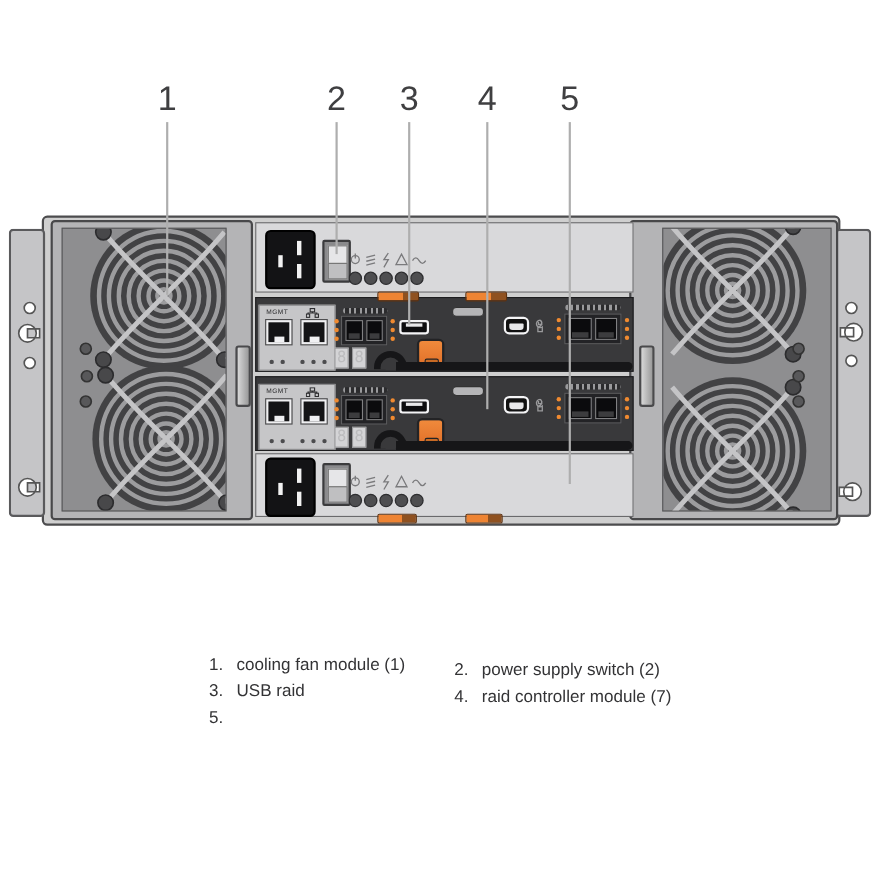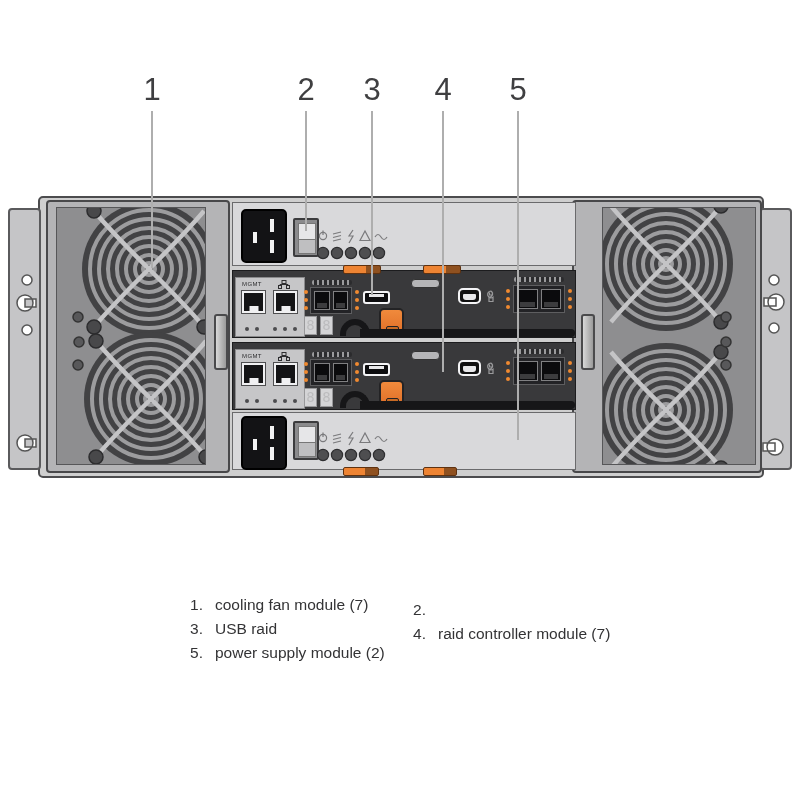--- a/index.html
+++ b/index.html
@@ -475,7 +475,7 @@
   <div class="legend">
     <div class="lrow lg1">
       <span class="lnum">1.</span>
-      <span class="llabel">cooling fan module (7)</span>
+      <span class="llabel">cooling fan module (1)</span>
     </div>
     <div class="lrow lg2">
       <span class="lnum">2.</span>

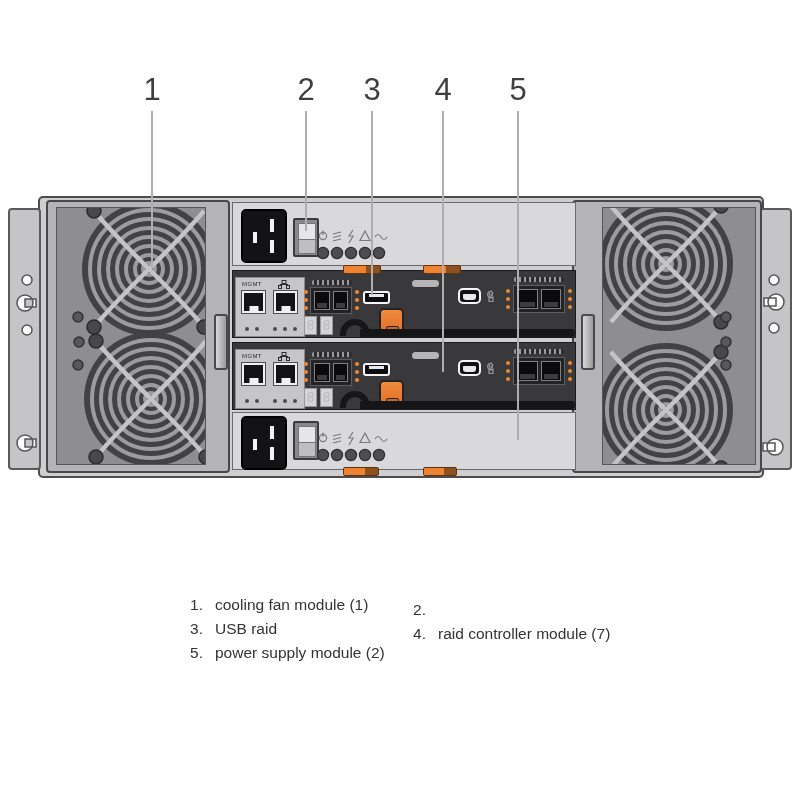--- a/index.html
+++ b/index.html
@@ -479,6 +479,7 @@
     </div>
     <div class="lrow lg2">
       <span class="lnum">2.</span>
+      <span class="llabel">power supply switch (2)</span>
     </div>
     <div class="lrow lg3">
       <span class="lnum">3.</span>

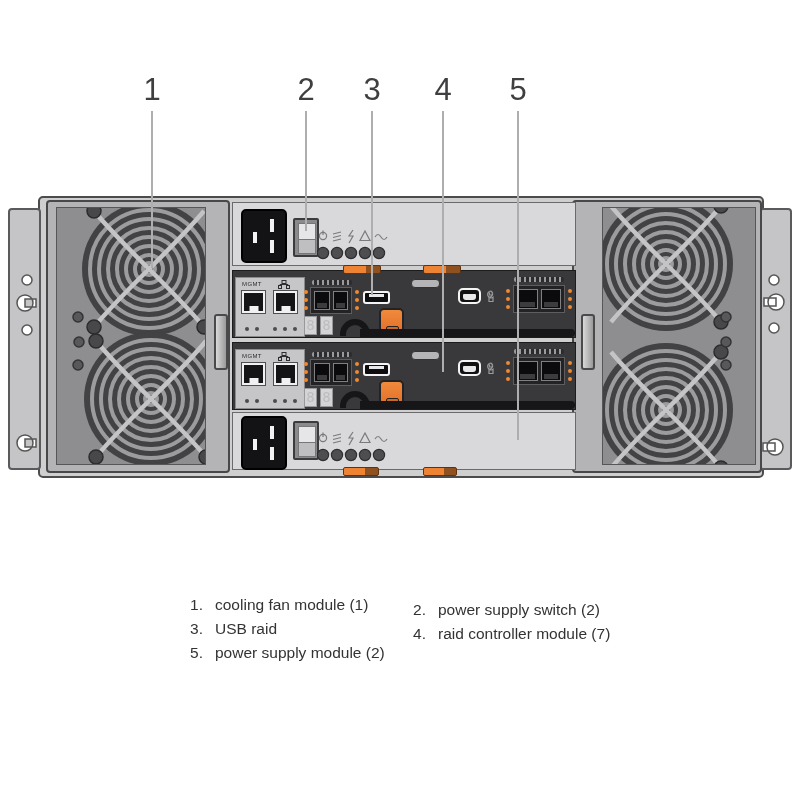--- a/index.html
+++ b/index.html
@@ -491,7 +491,6 @@
     </div>
     <div class="lrow lg5">
       <span class="lnum">5.</span>
-      <span class="llabel">power supply module (2)</span>
     </div>
   </div>
 

